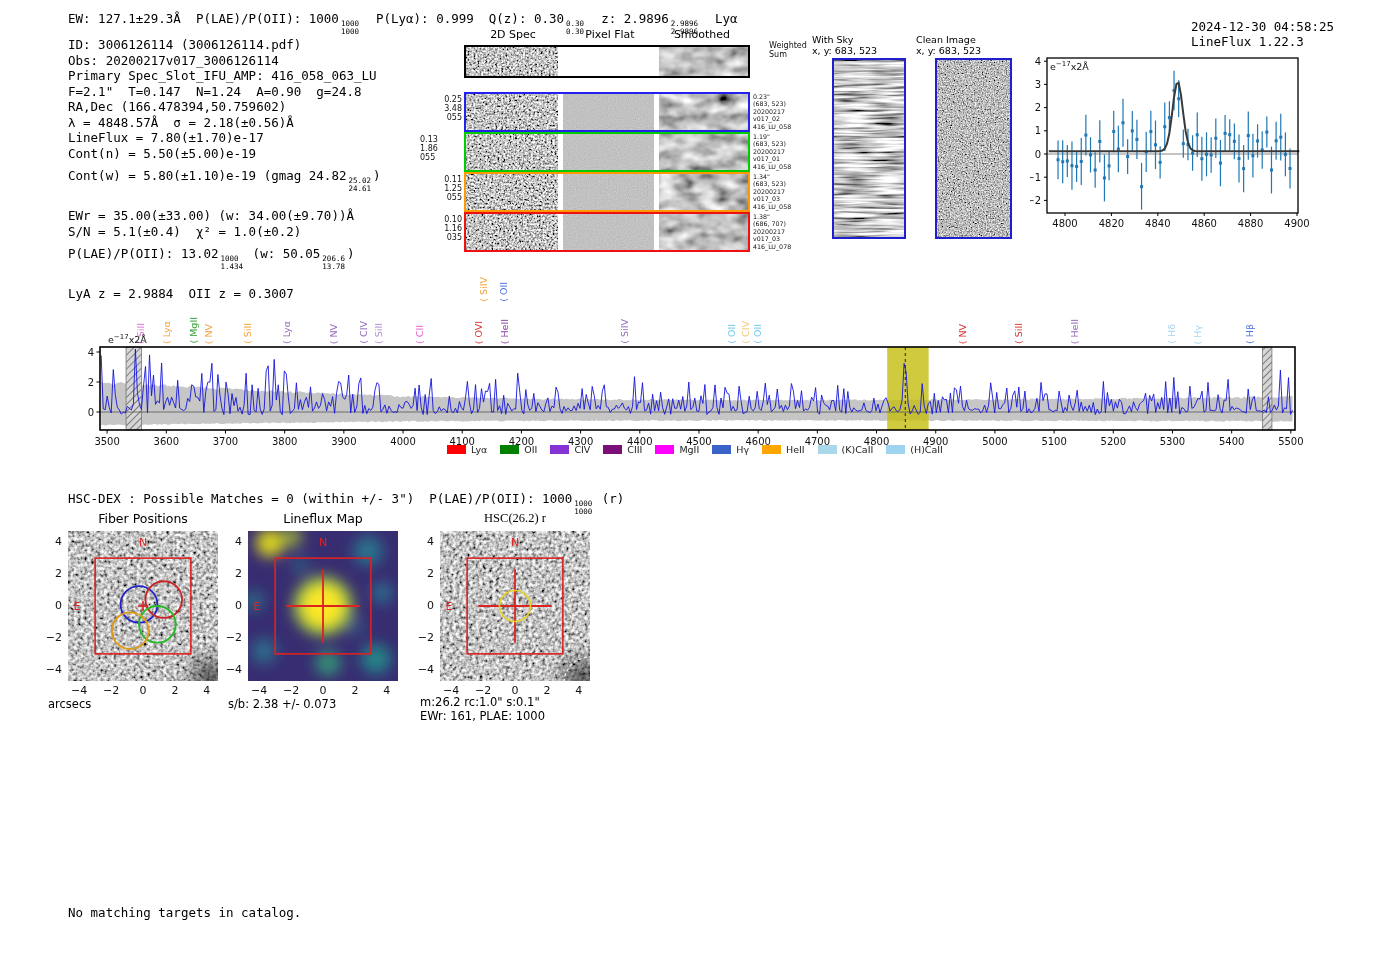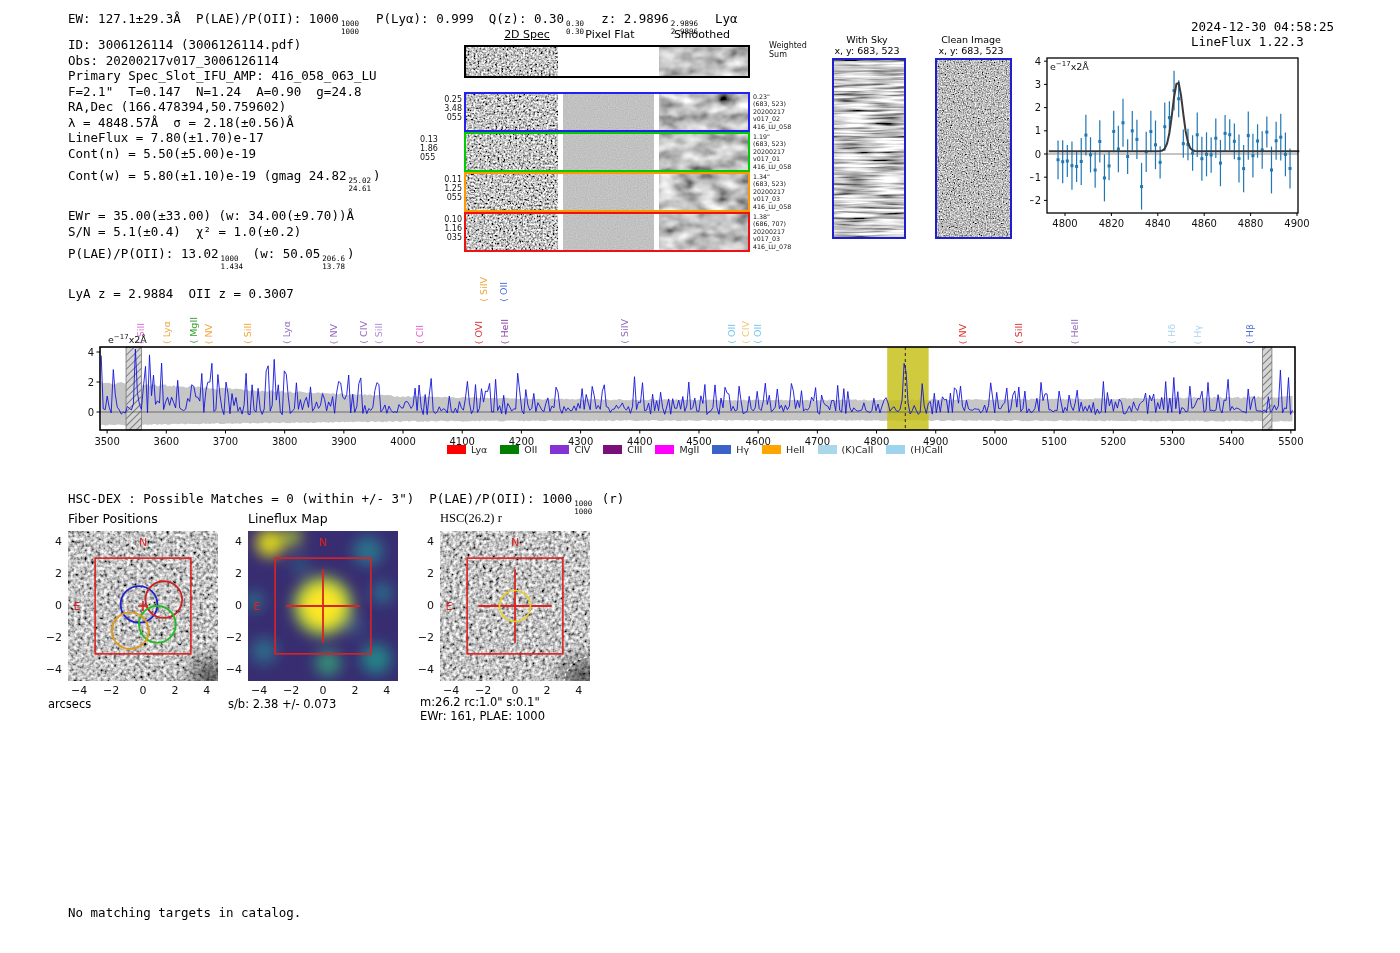--- a/index.html
+++ b/index.html
@@ -44,7 +44,7 @@
 
   <div id="info-block" class="abs mono"><div class="iline"><span>ID: 3006126114 (3006126114.pdf)</span></div><div class="iline"><span>Obs: 20200217v017_3006126114</span></div><div class="iline"><span>Primary Spec_Slot_IFU_AMP: 416_058_063_LU</span></div><div class="iline"><span>F=2.1"  T=0.147  N=1.24  A=0.90  g=24.8</span></div><div class="iline"><span>RA,Dec (166.478394,50.759602)</span></div><div class="iline"><span>λ = 4848.57Å  σ = 2.18(±0.56)Å</span></div><div class="iline"><span>LineFlux = 7.80(±1.70)e-17</span></div><div class="iline"><span>Cont(n) = 5.50(±5.00)e-19</span></div><div class="iline"><span>Cont(w) = 5.80(±1.10)e-19 (gmag 24.82</span><span class="frac"><span>25.02</span><span>24.61</span></span><span>)</span></div><div class="iline"><span>EWr = 35.00(±33.00) (w: 34.00(±9.70))Å</span></div><div class="iline"><span>S/N = 5.1(±0.4)  χ² = 1.0(±0.2)</span></div><div class="iline"><span>P(LAE)/P(OII): 13.02</span><span class="frac"><span>1000</span><span>1.434</span></span><span> (w: 50.05</span><span class="frac"><span>206.6</span><span>13.78</span></span><span>)</span></div><div class="iline"><span>LyA z = 2.9884  OII z = 0.3007</span></div></div>
 
-  <div class="abs coltitle" style="left:477px;text-decoration:underline;">2D Spec</div>
+  <div class="abs coltitle" style="left:463px;">2D Spec</div>
   <div class="abs coltitle" style="left:560px;">Pixel Flat</div>
   <div class="abs coltitle" style="left:652px;">Smoothed</div>
   <div id="spec2d">

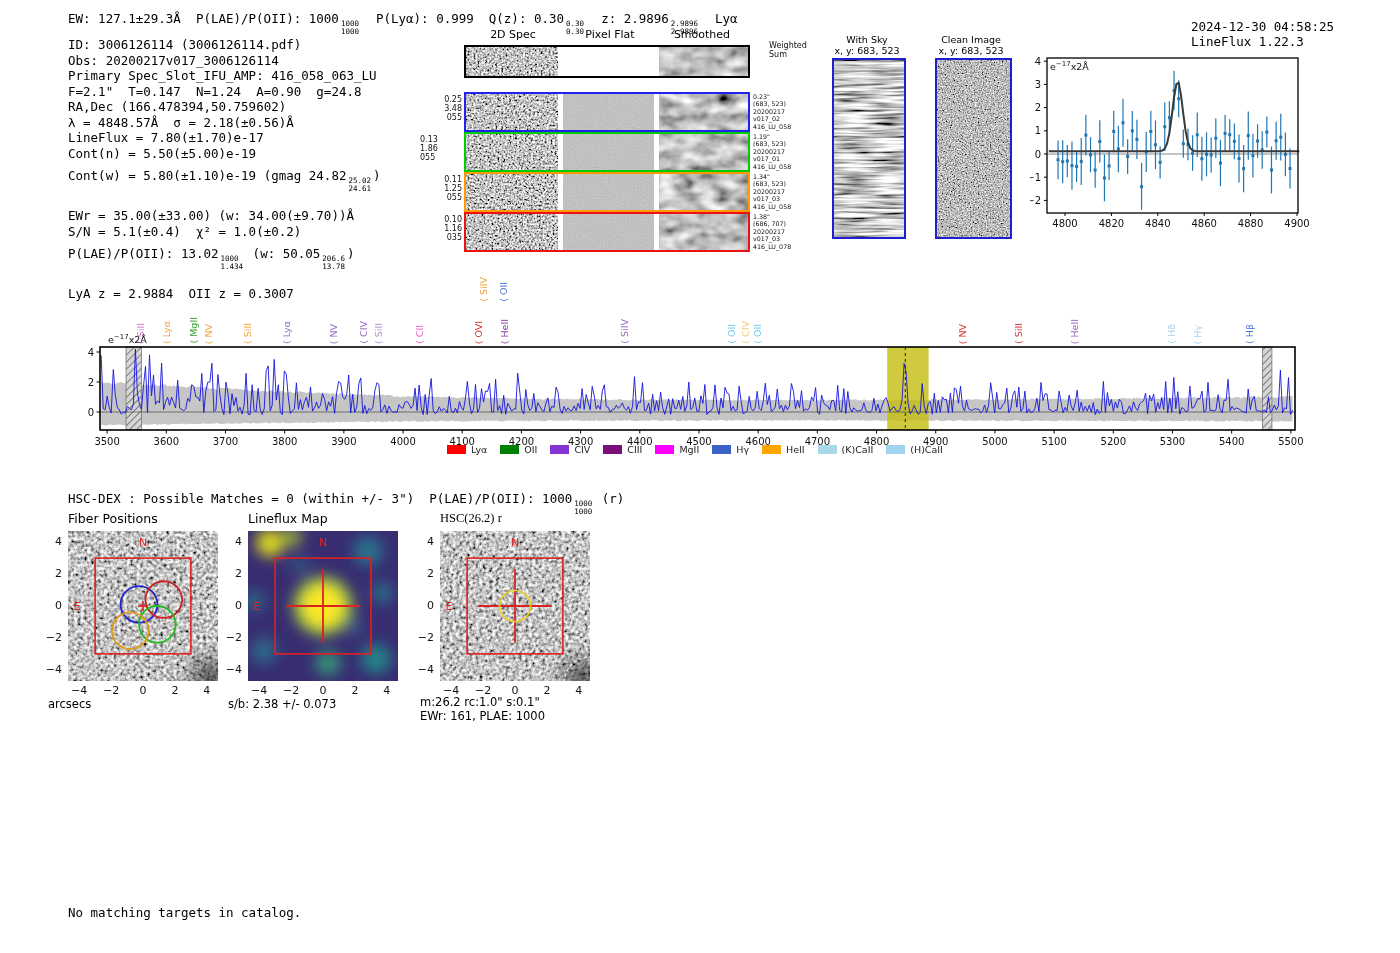--- a/index.html
+++ b/index.html
@@ -19,7 +19,7 @@
   .coltitle{font-size:11px;text-align:center;width:100px;top:28px;}
   .tinylbl{font-size:8px;line-height:8.8px;color:#111;font-family:"DejaVu Sans",sans-serif;}
   .microlbl{font-size:6.3px;line-height:7.4px;color:#111;}
-  .skytitle{font-size:9.5px;text-align:center;width:110px;line-height:11px;}
+  .skytitle{font-size:9.5px;text-align:left;width:110px;line-height:11px;}
   .vlabels{left:0;top:258px;width:1400px;height:88px;}
   .vlabel{position:absolute;writing-mode:vertical-rl;transform:rotate(180deg);
           font-size:9.5px;white-space:pre;}

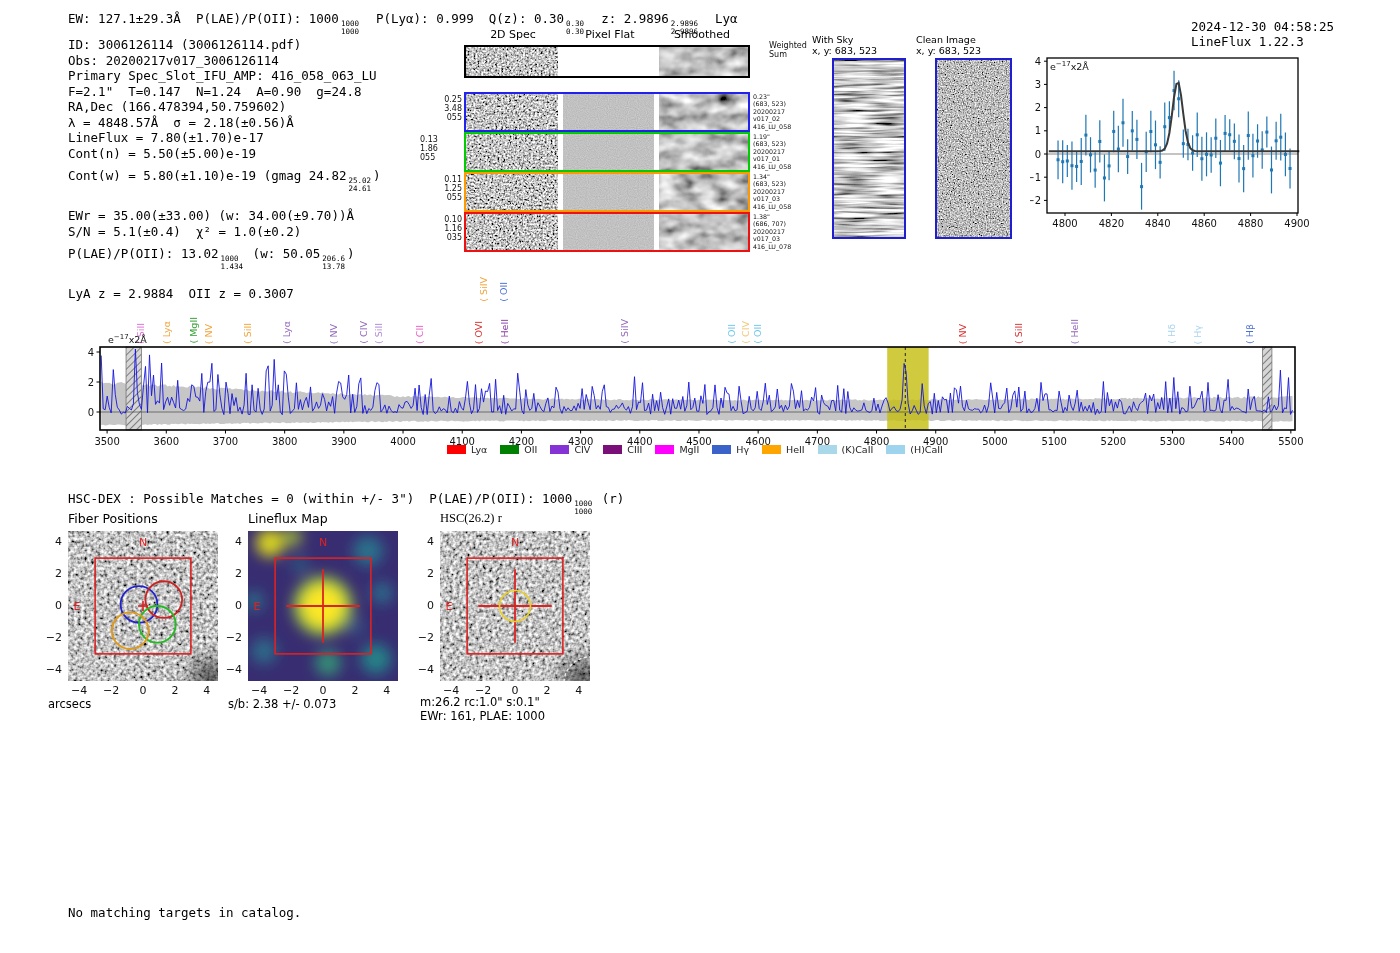--- a/index.html
+++ b/index.html
@@ -27,7 +27,7 @@
   .lgitem{display:inline-flex;align-items:center;margin-right:13px;}
   .lgswatch{display:inline-block;width:19px;height:9px;margin-right:5px;}
   #match-line{left:68px;top:484px;font-size:12.5px;}
-  .cuttitle{font-size:12.5px;text-align:left;width:150px;top:511px;}
+  .cuttitle{font-size:12.5px;text-align:center;width:150px;top:511px;}
   .cutxlabel{font-size:11.5px;width:190px;}
   .ticklbl{font-size:11px;color:#111;}
   #footer{left:68px;top:874px;font-size:12.5px;line-height:15.5px;}

